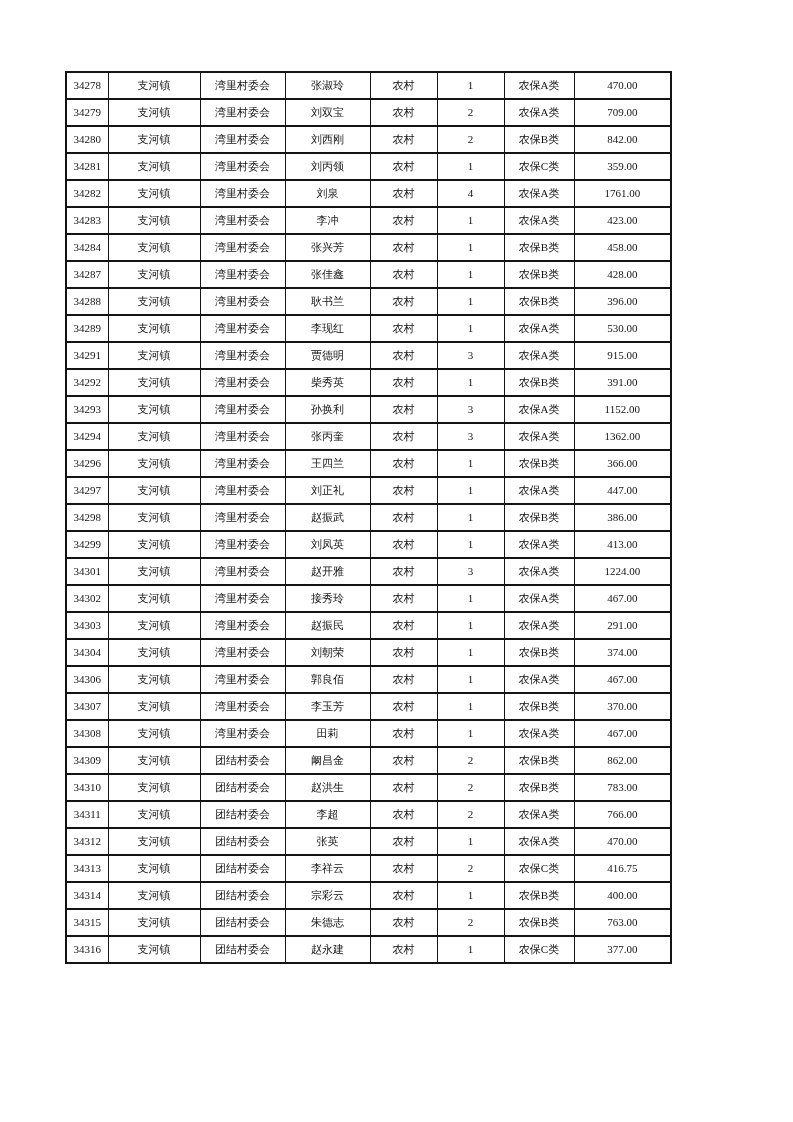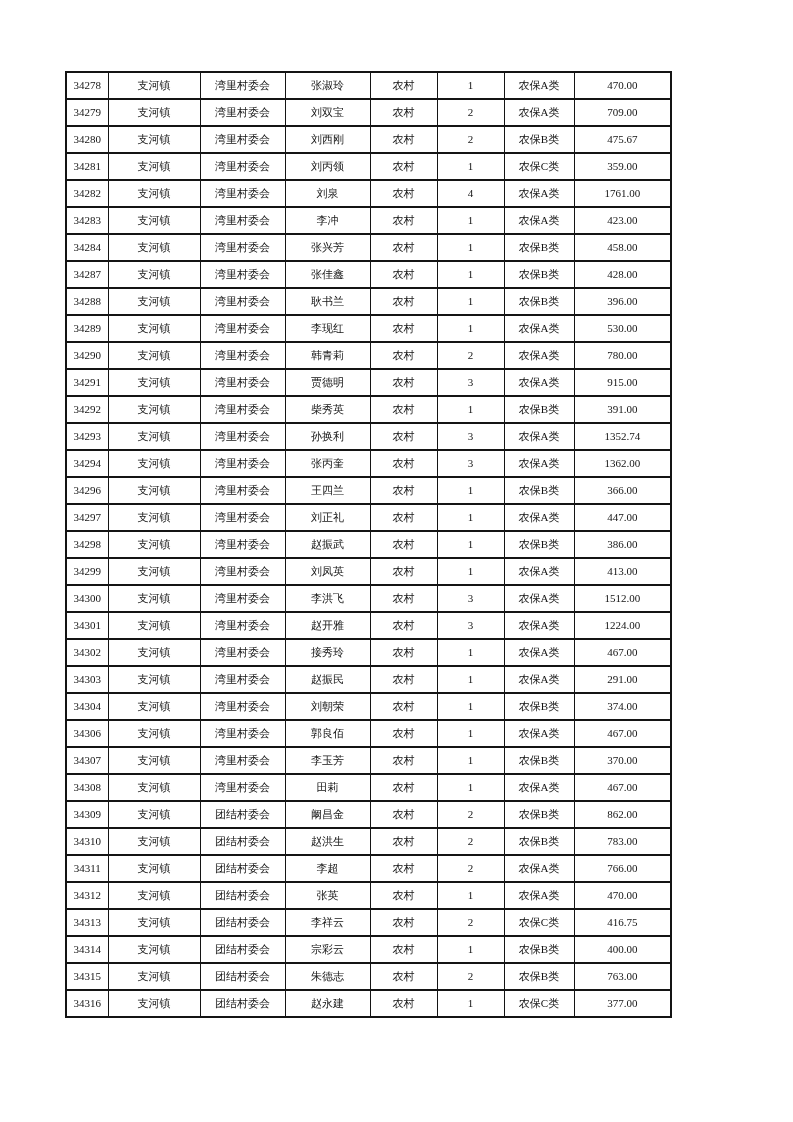--- a/index.html
+++ b/index.html
@@ -90,7 +90,7 @@
           <td>农村</td>
           <td>2</td>
           <td>农保B类</td>
-          <td>475.67</td>
+          <td>842.00</td>
         </tr>
         <tr>
           <td>34281</td>

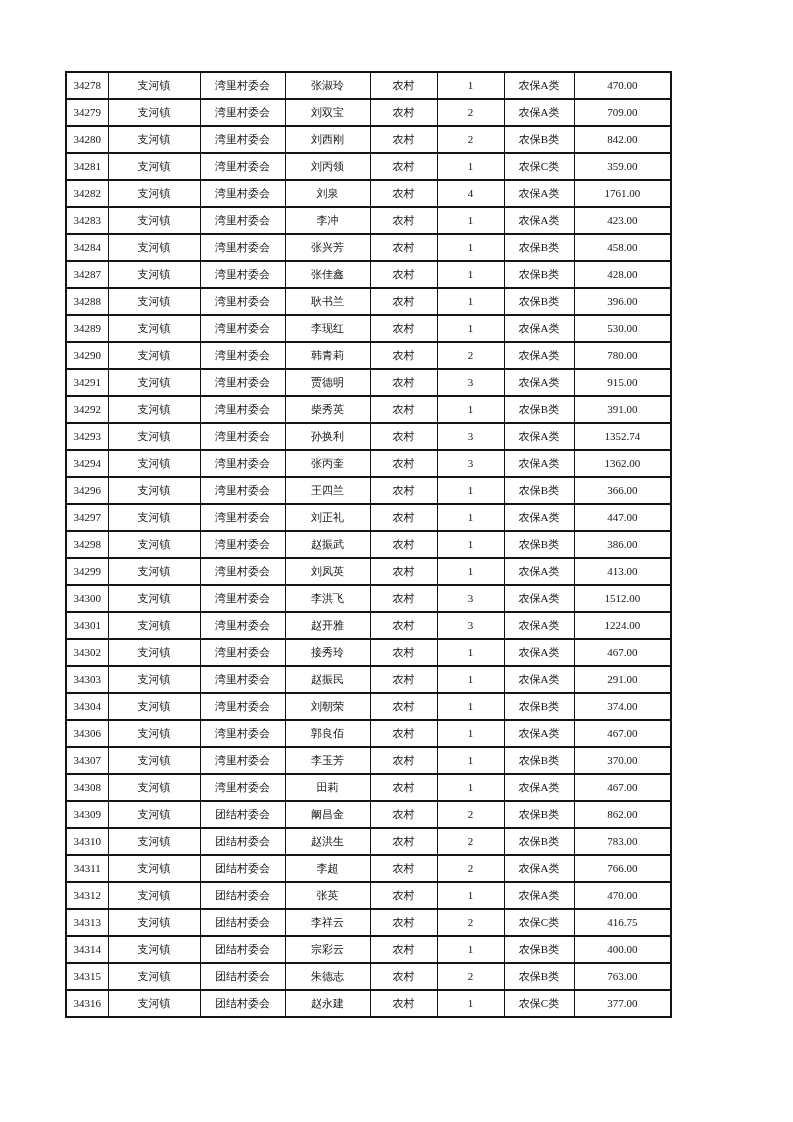--- a/index.html
+++ b/index.html
@@ -163,16 +163,6 @@
           <td>530.00</td>
         </tr>
         <tr>
-          <td>34290</td>
-          <td>支河镇</td>
-          <td>湾里村委会</td>
-          <td>韩青莉</td>
-          <td>农村</td>
-          <td>2</td>
-          <td>农保A类</td>
-          <td>780.00</td>
-        </tr>
-        <tr>
           <td>34291</td>
           <td>支河镇</td>
           <td>湾里村委会</td>

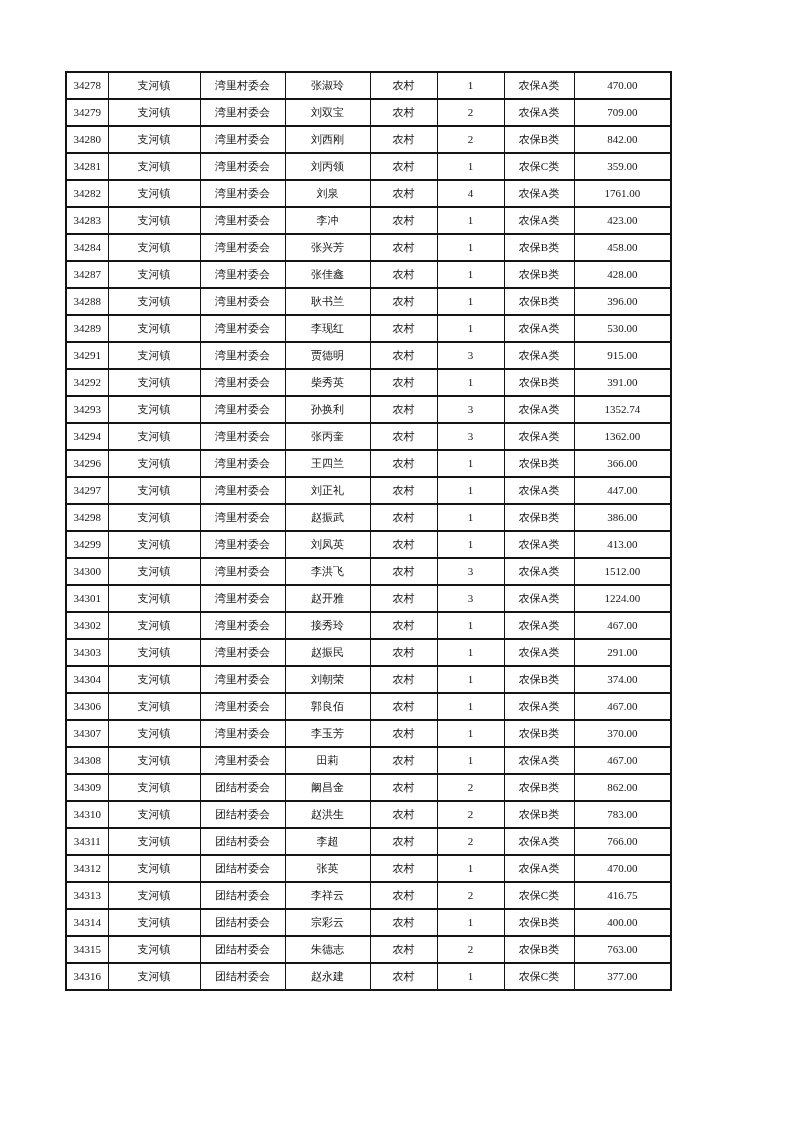--- a/index.html
+++ b/index.html
@@ -190,7 +190,7 @@
           <td>农村</td>
           <td>3</td>
           <td>农保A类</td>
-          <td>1352.74</td>
+          <td>1152.00</td>
         </tr>
         <tr>
           <td>34294</td>

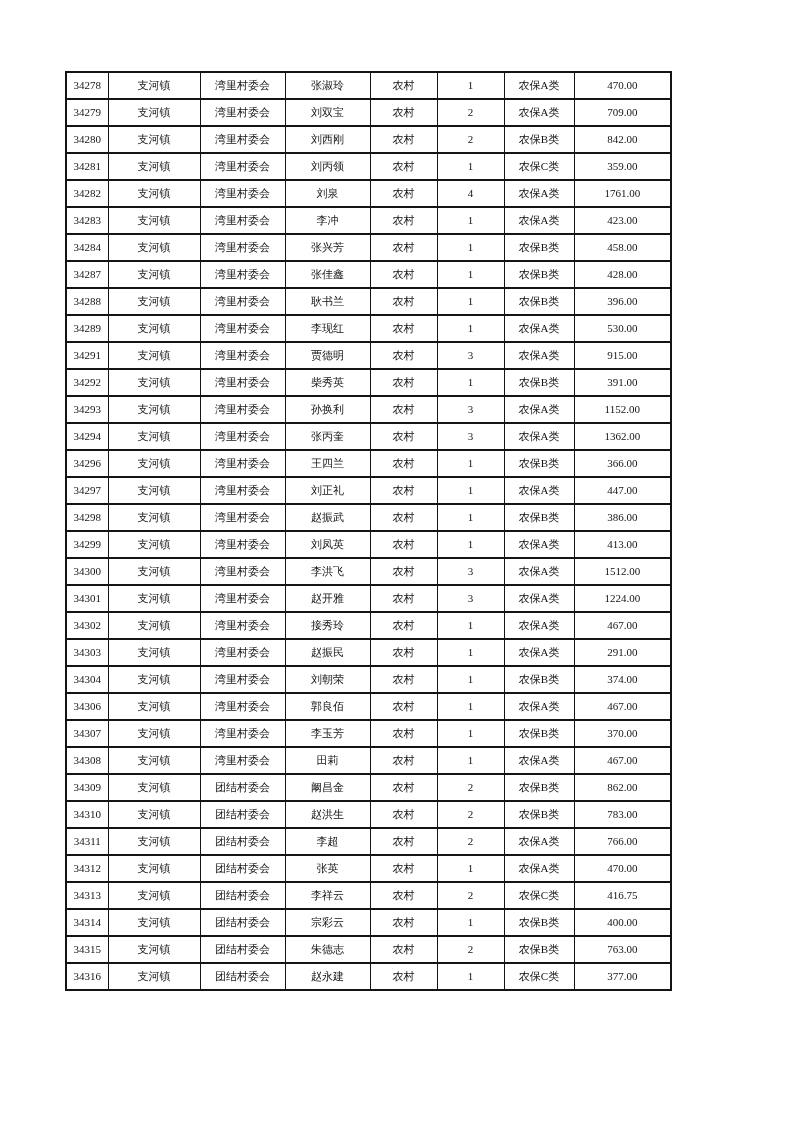--- a/index.html
+++ b/index.html
@@ -243,16 +243,6 @@
           <td>413.00</td>
         </tr>
         <tr>
-          <td>34300</td>
-          <td>支河镇</td>
-          <td>湾里村委会</td>
-          <td>李洪飞</td>
-          <td>农村</td>
-          <td>3</td>
-          <td>农保A类</td>
-          <td>1512.00</td>
-        </tr>
-        <tr>
           <td>34301</td>
           <td>支河镇</td>
           <td>湾里村委会</td>

